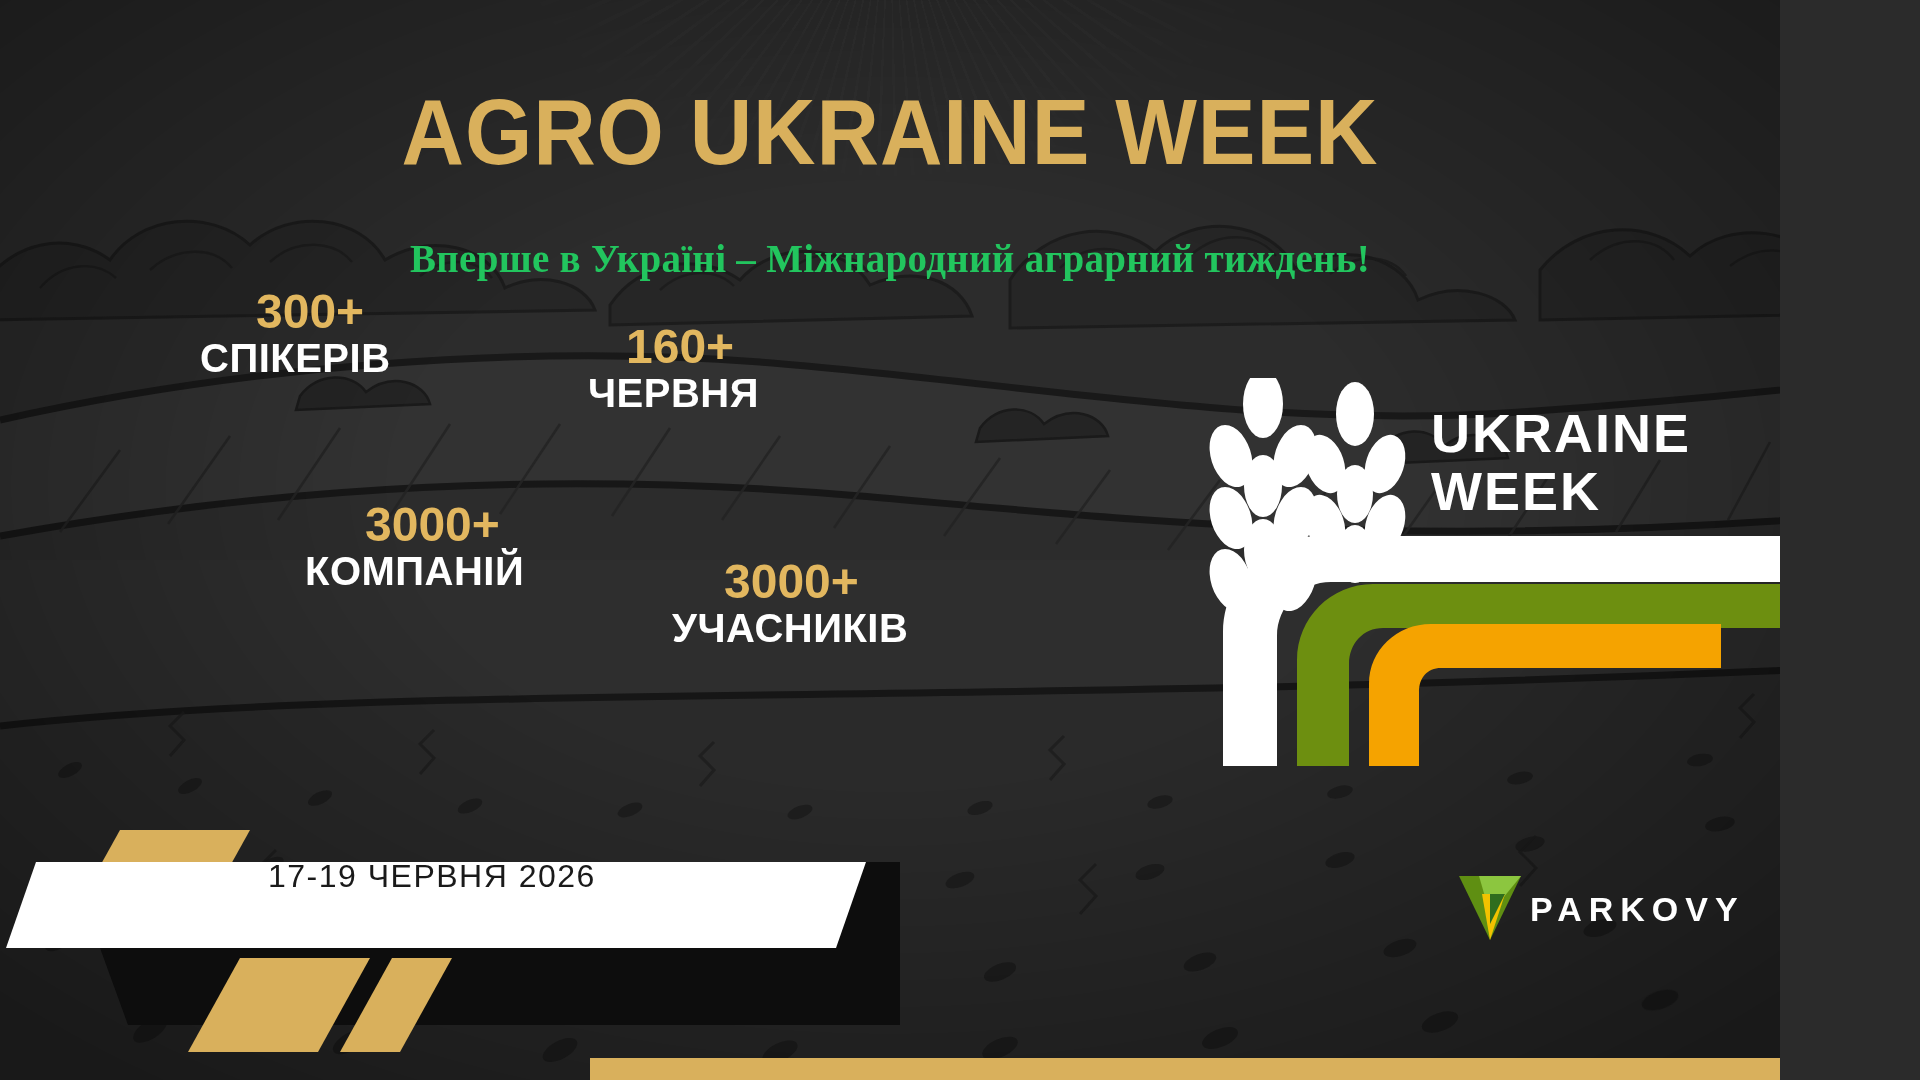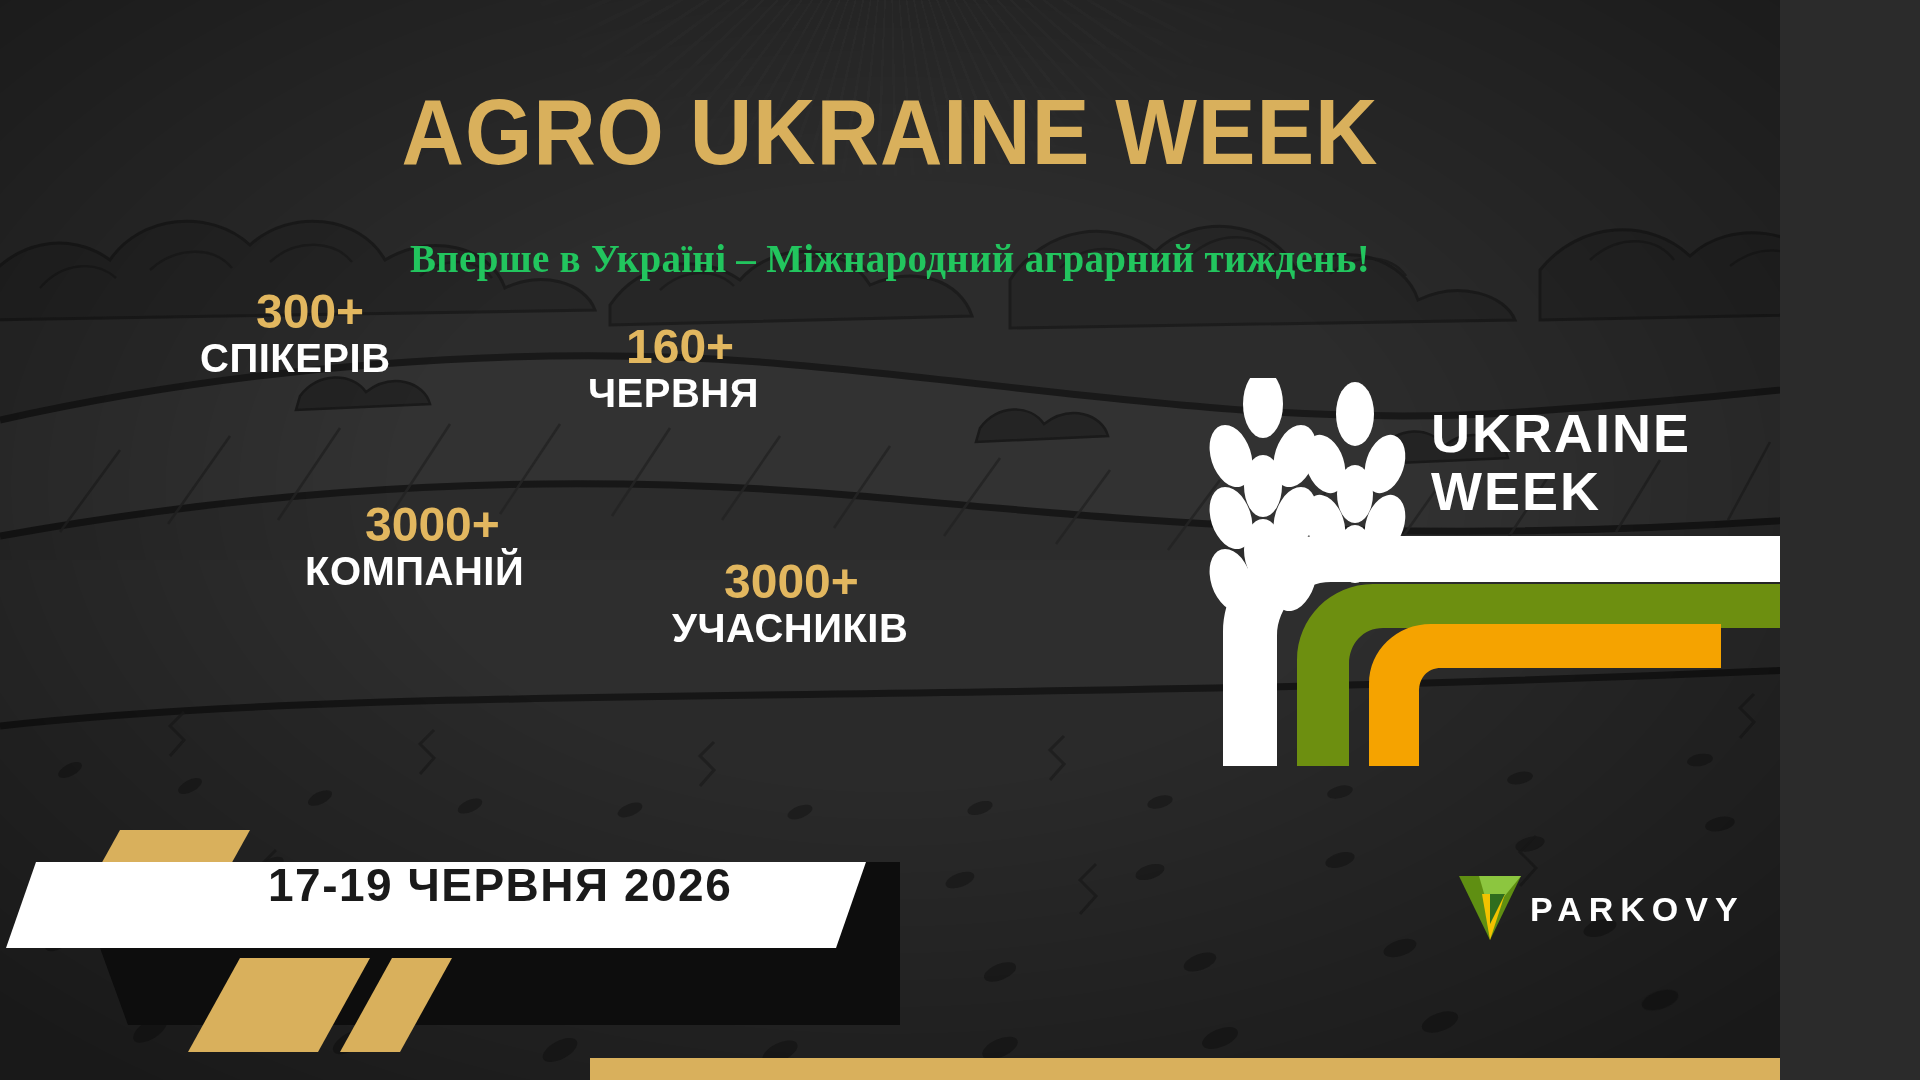--- a/index.html
+++ b/index.html
@@ -152,8 +152,8 @@
     left: 268px;
     top: 858px;
     color: #1a1a1a;
-    font-weight: bold;
-    font-size: 46px;
+    font-weight: normal;
+    font-size: 32px;
     letter-spacing: 1.5px;
     white-space: nowrap;
   }

